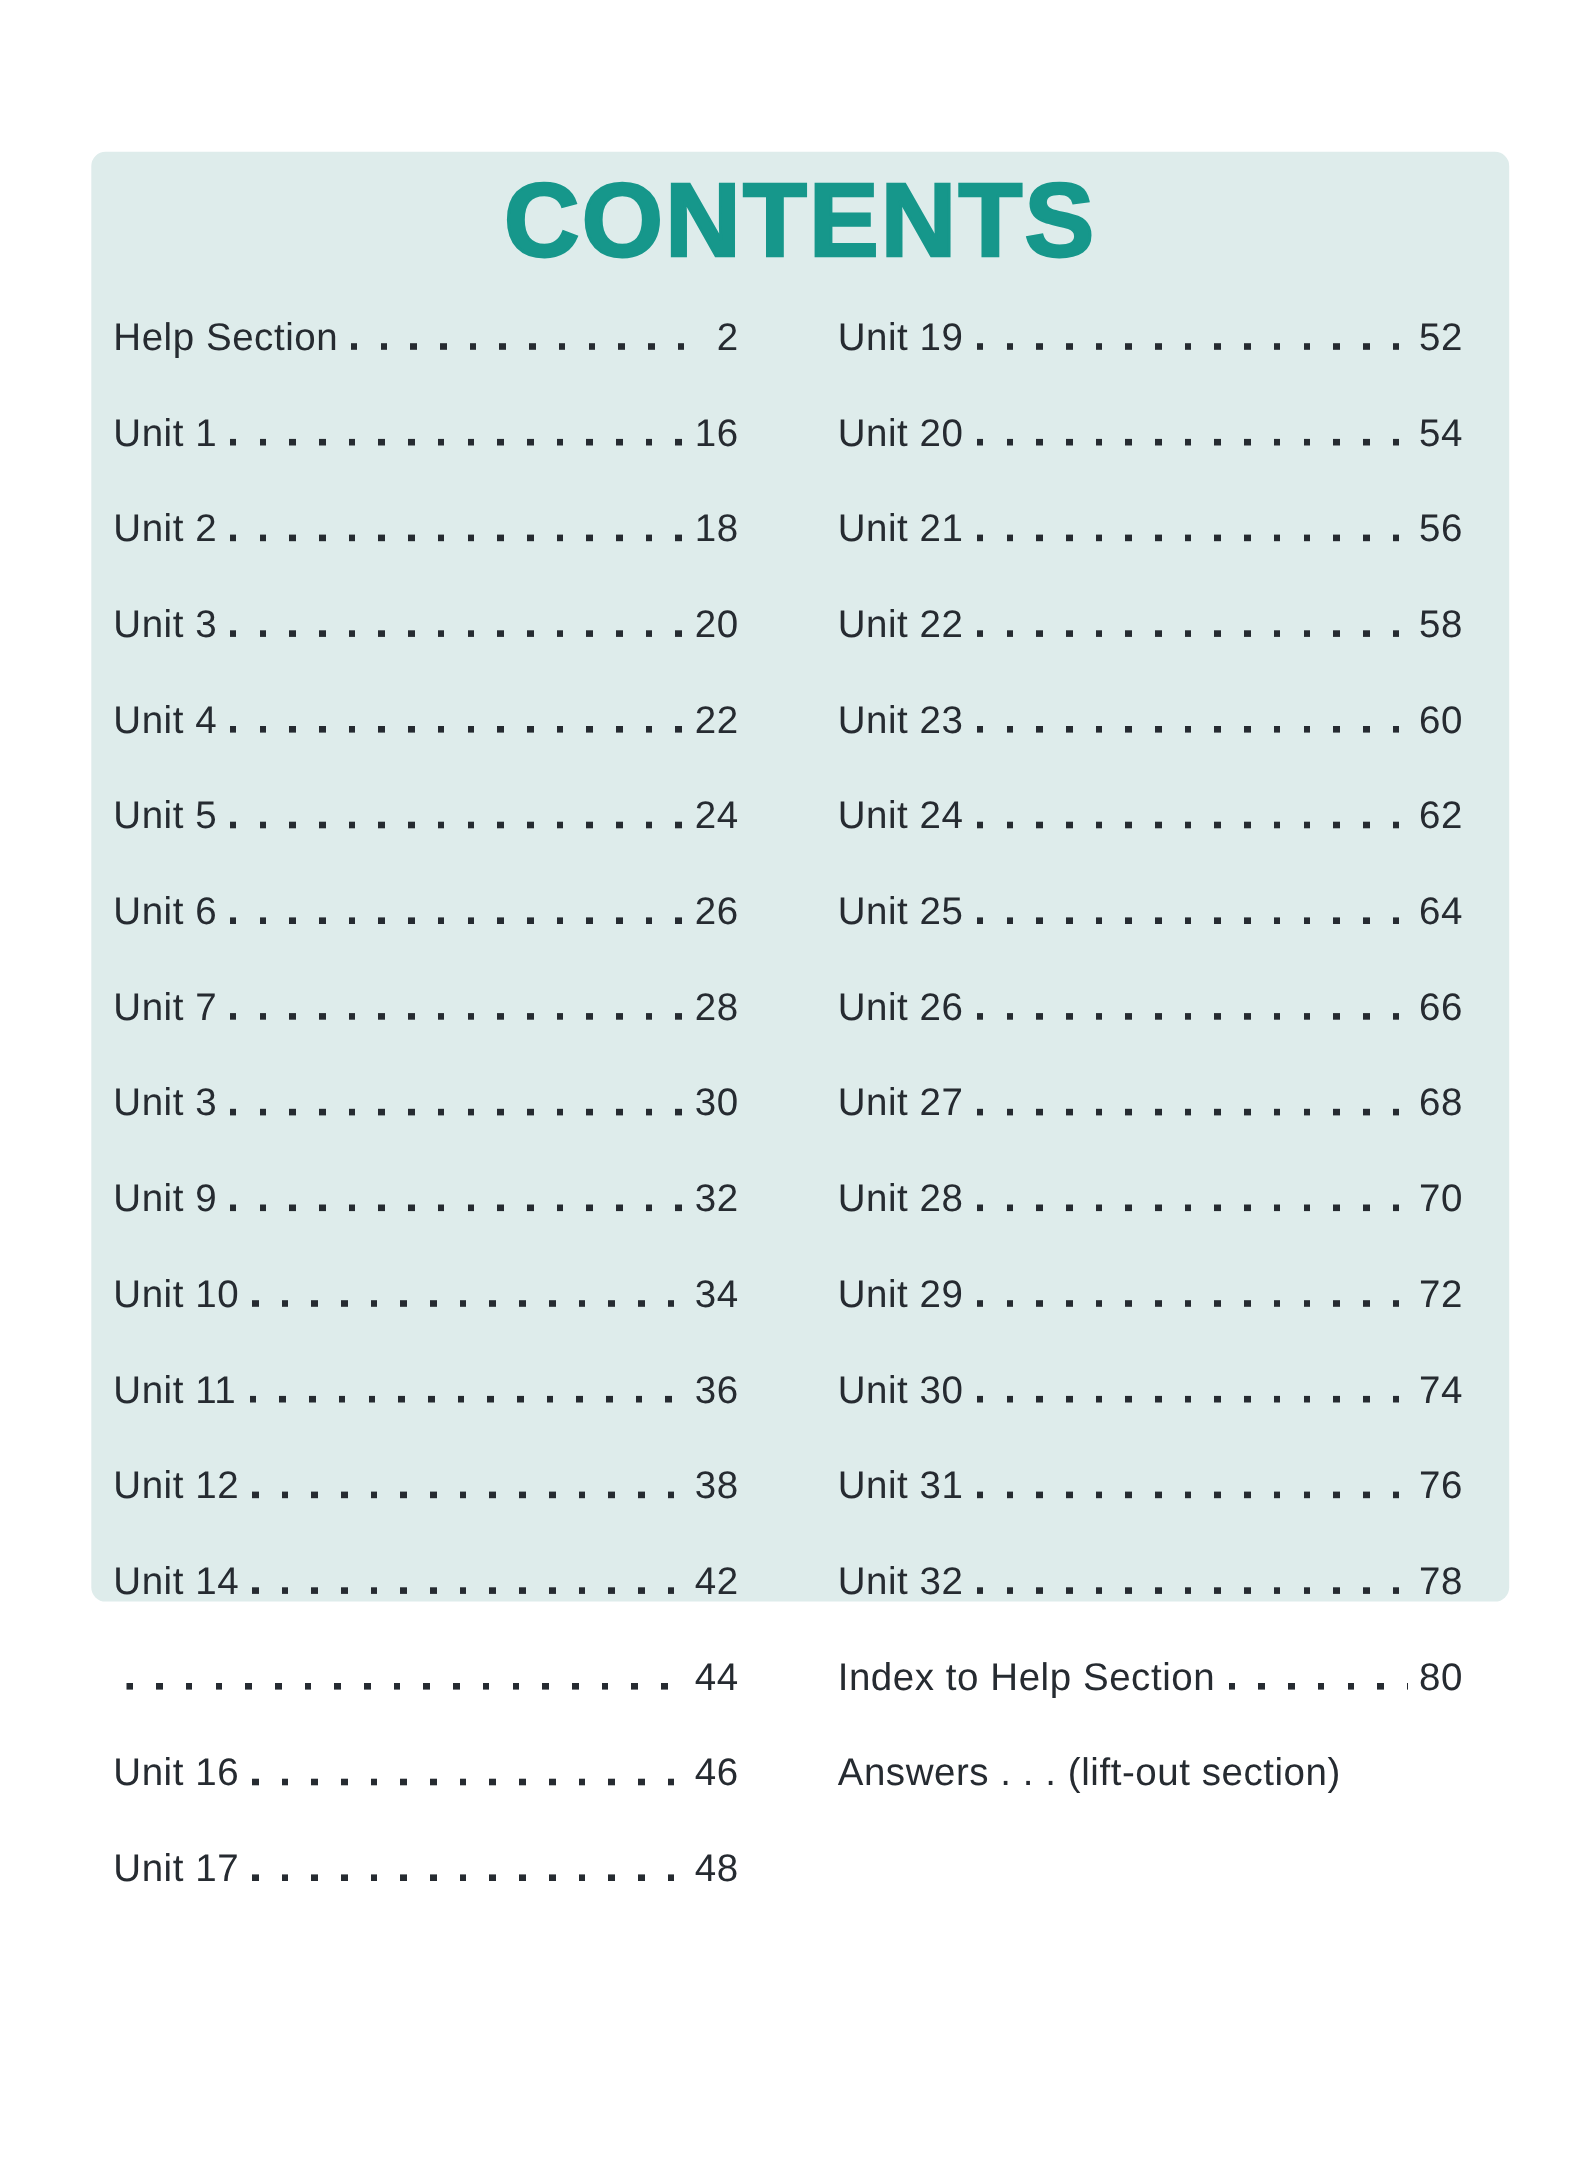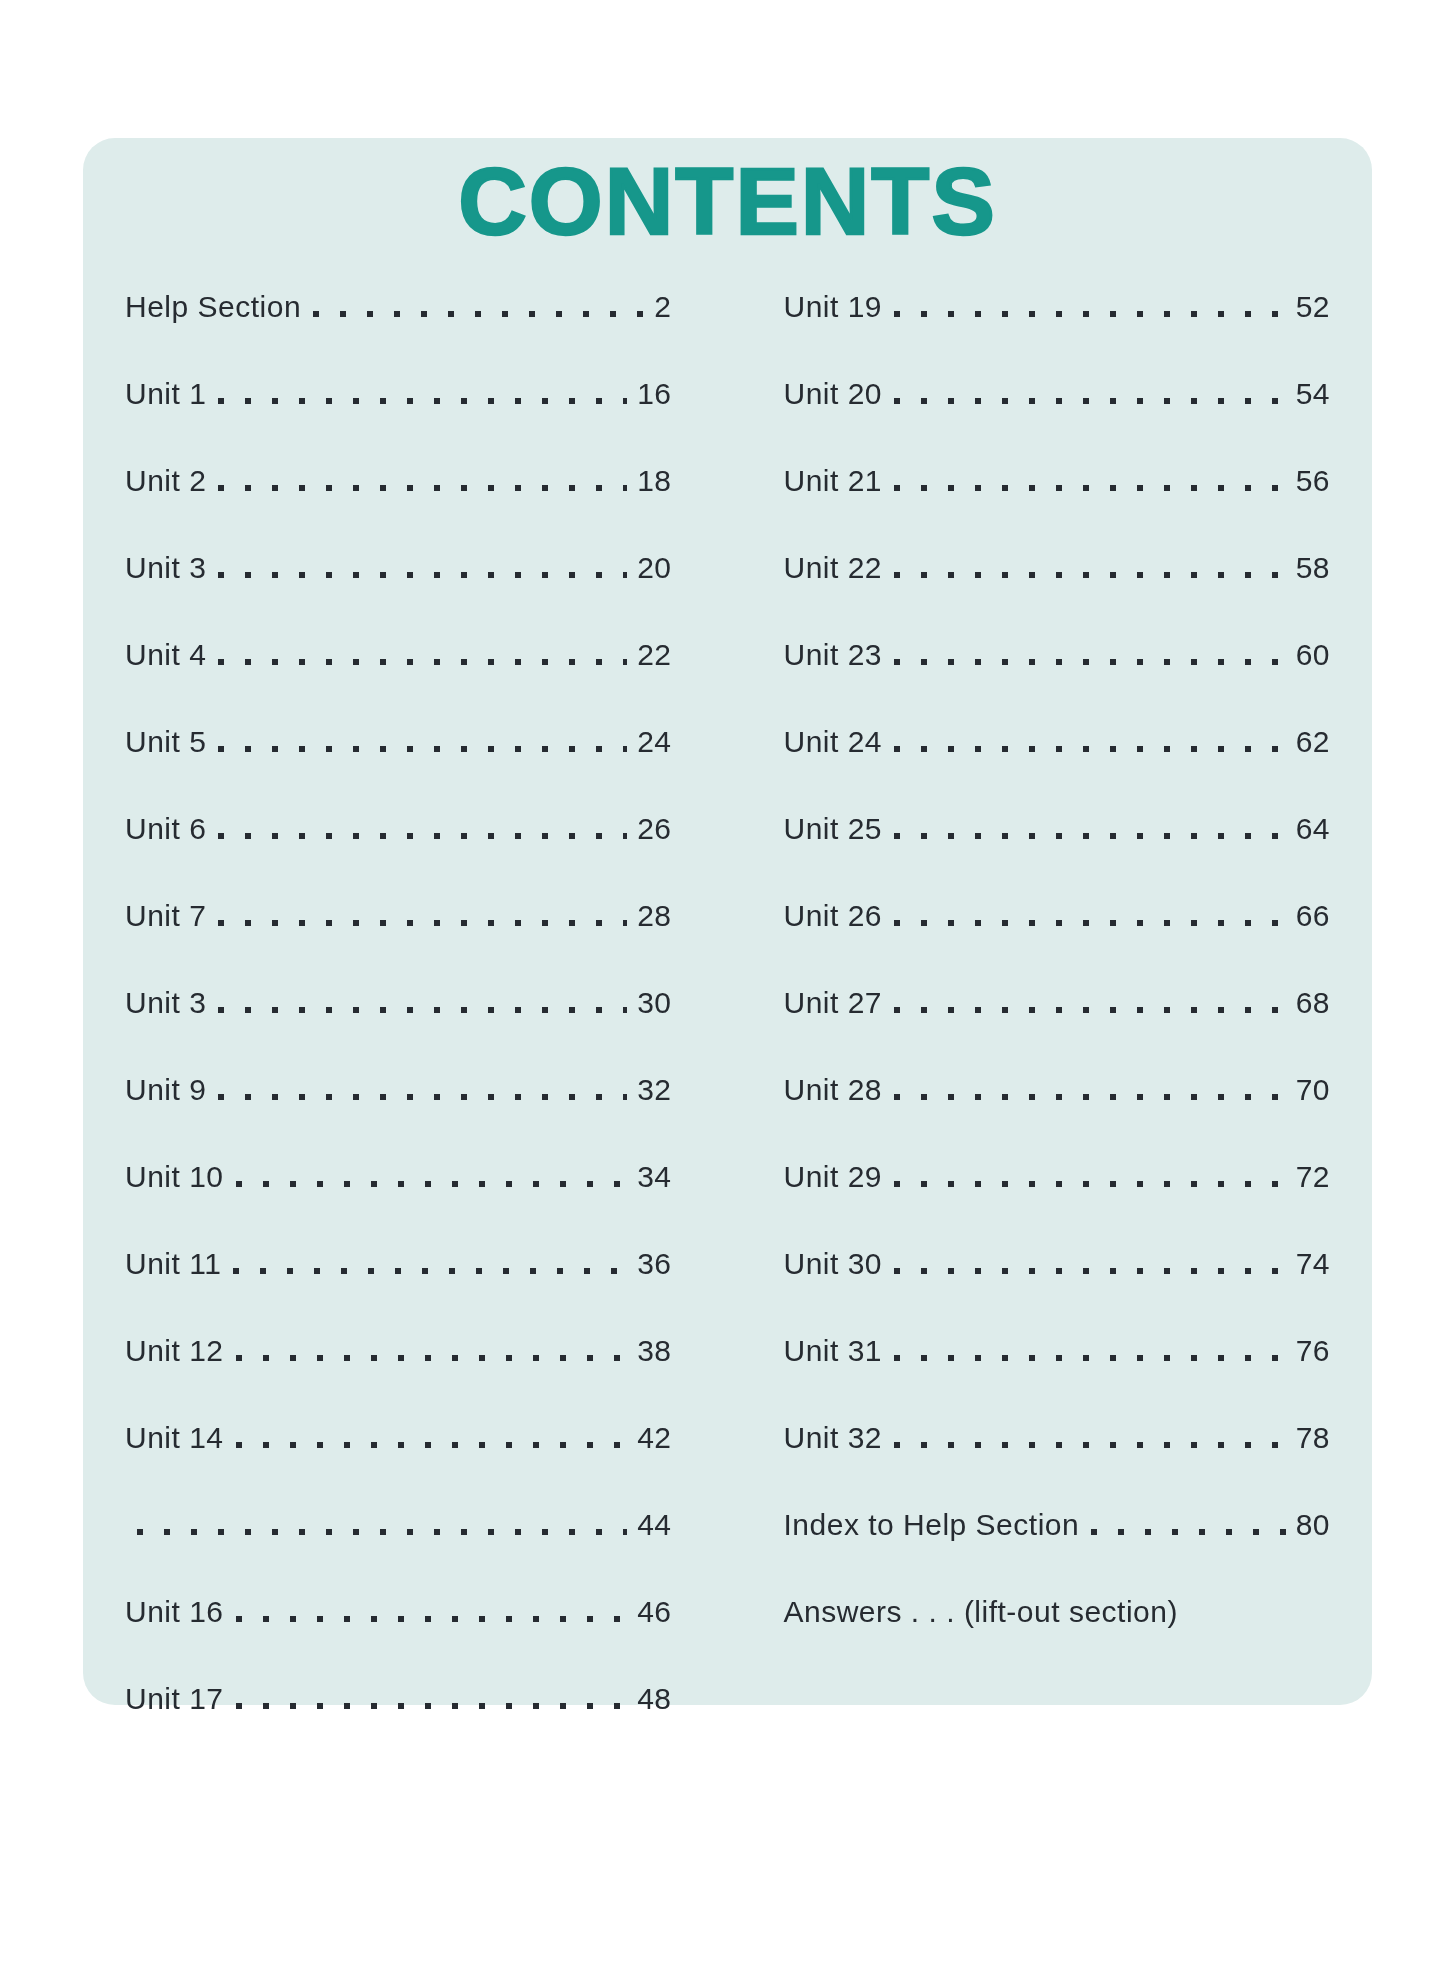--- a/index.html
+++ b/index.html
@@ -19,8 +19,8 @@
     left: 83px;
     top: 138px;
     width: 1289px;
-    height: 1567px;
-    border-radius: 32px;
+    height: 1318px;
+    border-radius: 13px;
     background: var(--card-bg, #deeceb);
     box-sizing: border-box;
   }

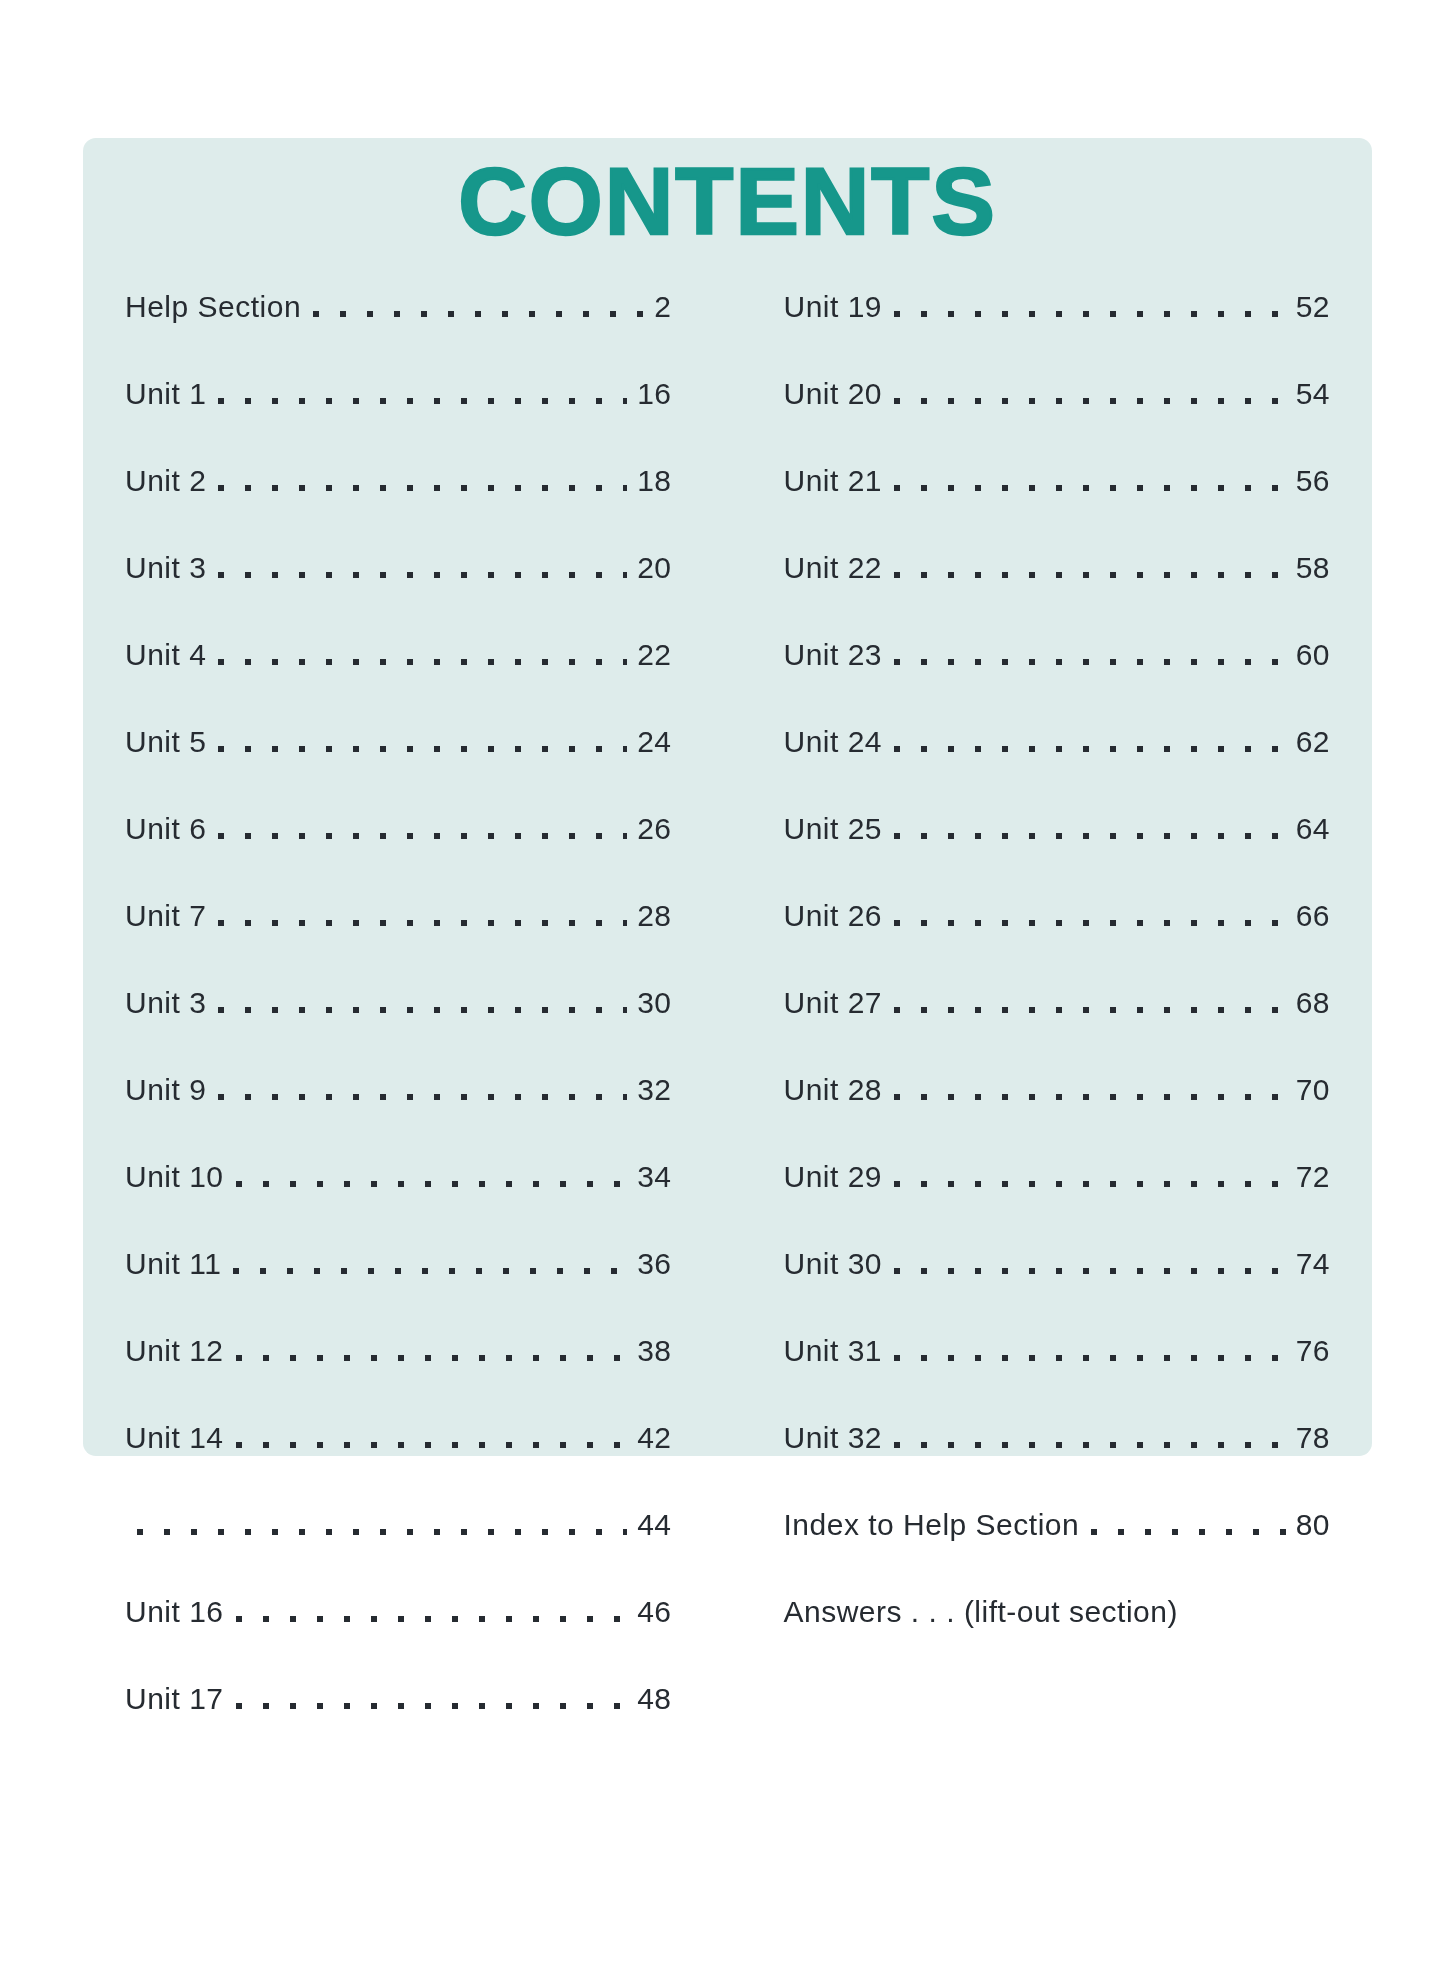--- a/index.html
+++ b/index.html
@@ -49,11 +49,10 @@
     align-items: baseline;
     height: 87px;
     line-height: 87px;
-    font-size: 30px;
+    font-size: 35px;
     font-weight: 300;
     letter-spacing: 0.5px;
     color: var(--text-color, #262b31);
-    margin-left: 22px;
   }
   .toc-label {
     white-space: nowrap;

